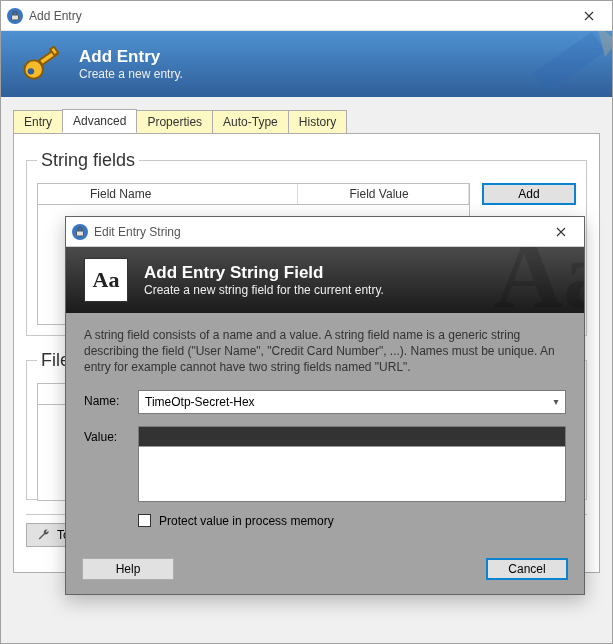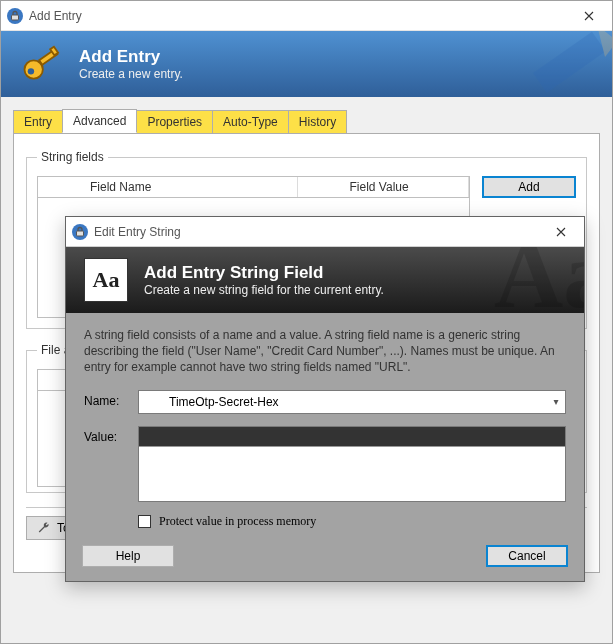--- a/index.html
+++ b/index.html
@@ -66,7 +66,7 @@
     padding:4px 10px 4px 10px;
     border:1px solid #adadad;
     border-bottom:none;
-    background:#fde047;
+    background:#fef9c3;
     margin-right:-1px;
     font-size:12px;
     color:#333;

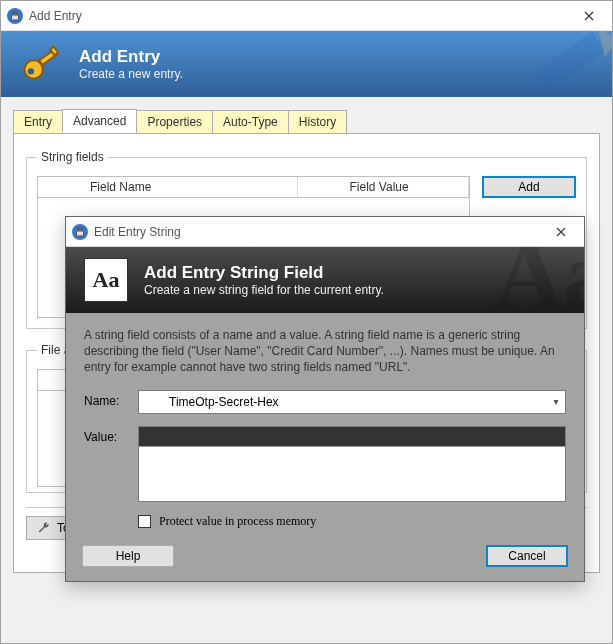--- a/index.html
+++ b/index.html
@@ -92,7 +92,7 @@
     padding:12px 10px 10px 10px;
   }
   fieldset.group > legend {
-    font-size:12px; padding:0 4px; color:#333;
+    font-size:18px; padding:0 4px; color:#333;
   }
 
   .list-head {

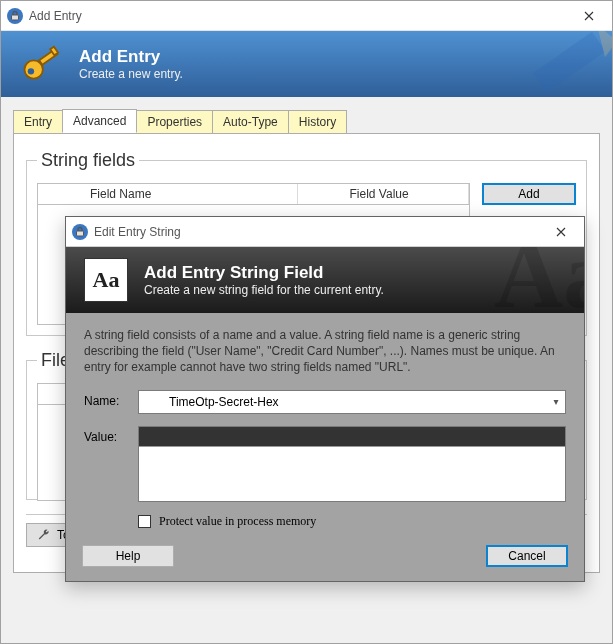--- a/index.html
+++ b/index.html
@@ -164,7 +164,7 @@
     display:flex; align-items:center;
     background:#fff;
   }
-  .combo .text { flex:1; padding:0 6px; font-size:12px;margin-left:24px; }
+  .combo .text { flex:1; padding:0 6px; font-size:12px; }
   .combo .caret {
     width:18px; text-align:center; color:#555; font-size:10px;
   }

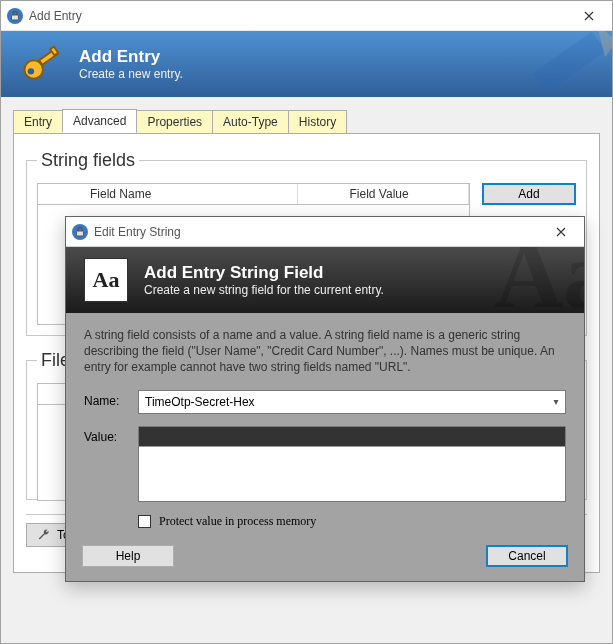--- a/index.html
+++ b/index.html
@@ -183,7 +183,7 @@
   }
   .val-area { height:54px; }
 
-  .check-row { display:flex; align-items:center; gap:8px; margin:2px 0 0 54px;font-family:Liberation Serif, serif; }
+  .check-row { display:flex; align-items:center; gap:8px; margin:2px 0 14px 54px; }
   .chk {
     width:13px; height:13px; border:1px solid #333; background:#fff;
   }

